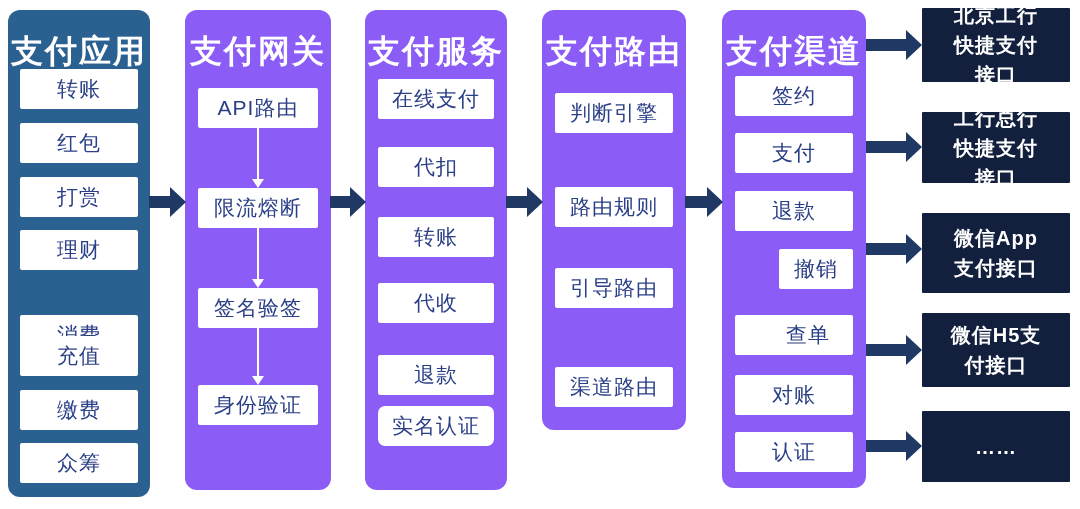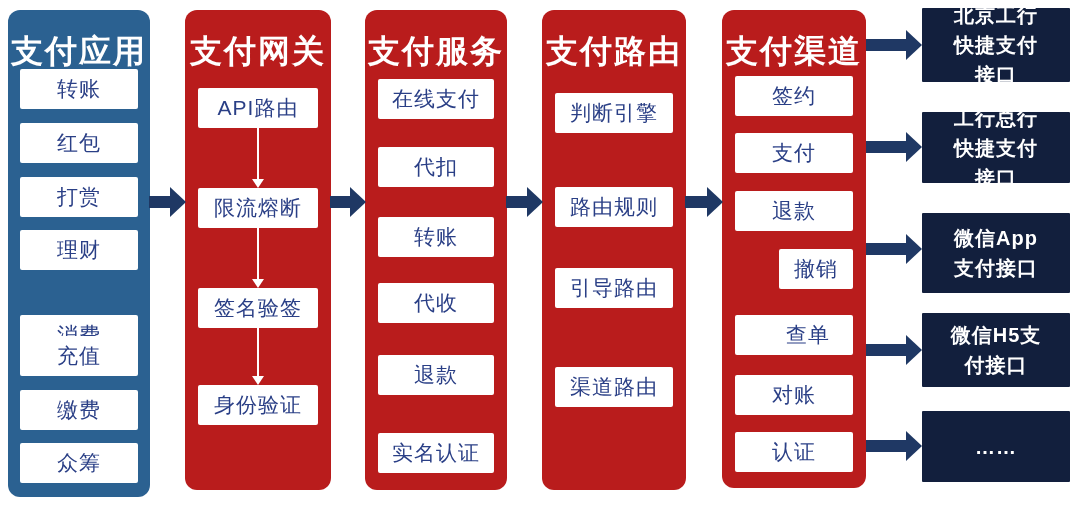--- a/index.html
+++ b/index.html
@@ -10,7 +10,7 @@
   .canvas{position:absolute;inset:0;}
 
   
-  .panel{position:absolute;top:10px;border-radius:12px;background:#b91c1c;}
+  .panel{position:absolute;top:10px;border-radius:12px;background:#8b5cf6;}
   .panel.light{background:#2b6191;}
   .p1{left:8px;width:142px;height:487px;}
   .p2{left:185px;width:146px;height:480px;}

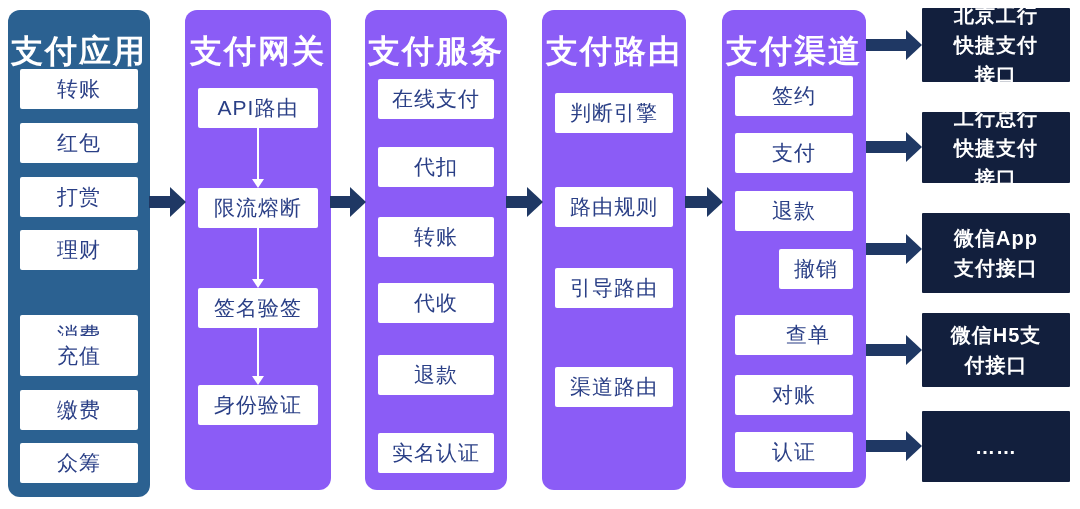--- a/index.html
+++ b/index.html
@@ -15,7 +15,7 @@
   .p1{left:8px;width:142px;height:487px;}
   .p2{left:185px;width:146px;height:480px;}
   .p3{left:365px;width:142px;height:480px;}
-  .p4{left:542px;width:144px;height:480px;}
+  .p4{left:542px;width:144px;height:420px;}
   .p5{left:722px;width:144px;height:478px;}
 
   .panel h2{

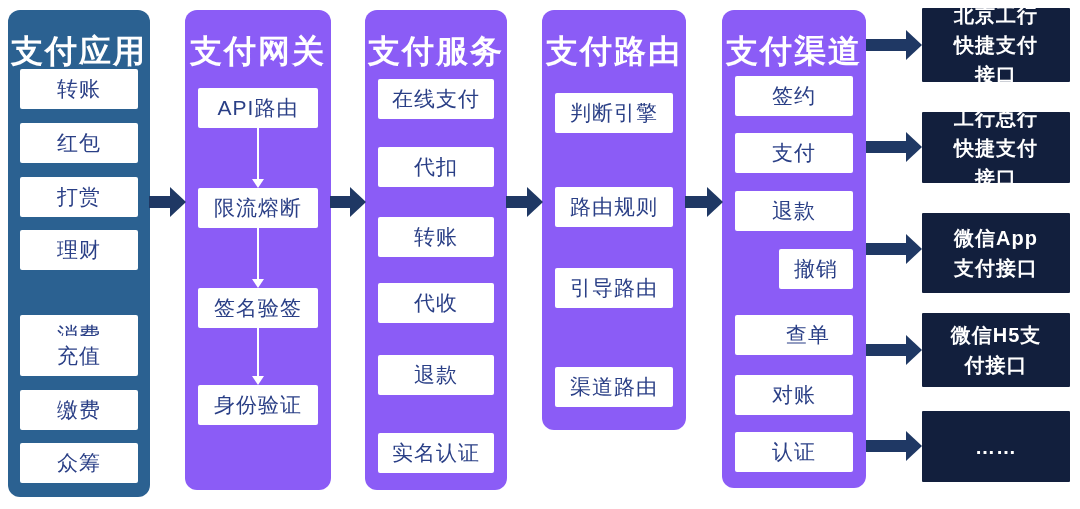--- a/index.html
+++ b/index.html
@@ -41,7 +41,7 @@
 
   .p3 .item:nth-of-type(1){top:69px;}  .p3 .item:nth-of-type(2){top:137px;}
   .p3 .item:nth-of-type(3){top:207px;} .p3 .item:nth-of-type(4){top:273px;}
-  .p3 .item:nth-of-type(5){top:345px;} .p3 .item:nth-of-type(6){top:423px;}
+  .p3 .item:nth-of-type(5){top:345px;} .p3 .item:nth-of-type(6){top:396px;border-radius:7px;}
 
   .p4 .item:nth-of-type(1){top:83px;}  .p4 .item:nth-of-type(2){top:177px;}
   .p4 .item:nth-of-type(3){top:258px;} .p4 .item:nth-of-type(4){top:357px;}

